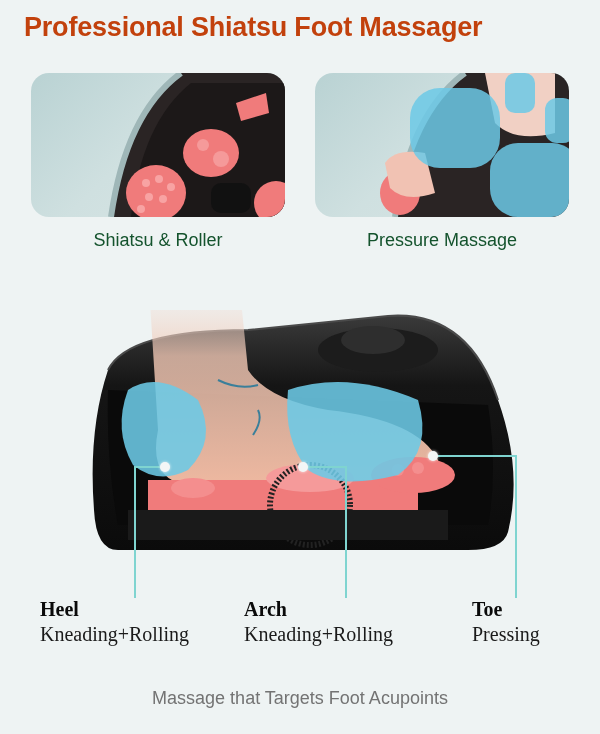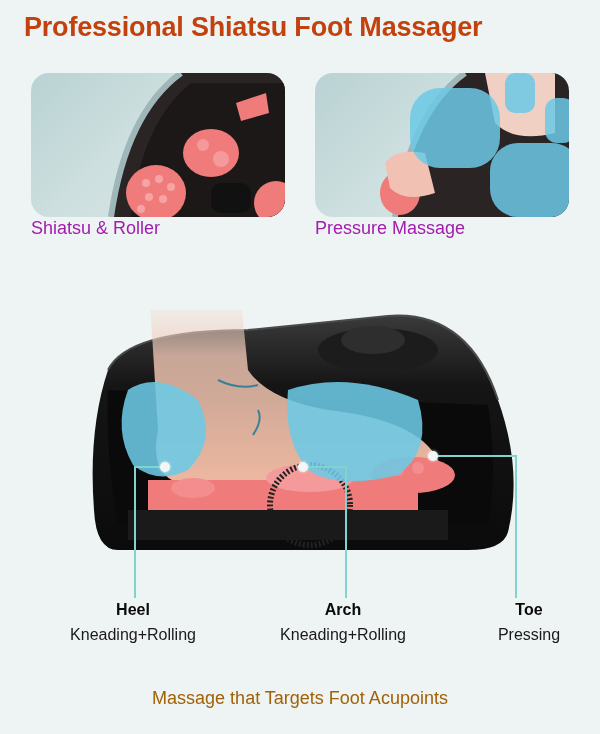--- a/index.html
+++ b/index.html
@@ -8,7 +8,7 @@
   .card{position:absolute;top:73px;width:254px;height:144px;border-radius:18px;overflow:hidden;background:linear-gradient(135deg,#b9d2d3 0%,#cfe0e0 45%,#dbe6e6 100%);}
   .card.c1{left:31px;}
   .card.c2{left:315px;}
-  .caption{position:absolute;top:216px;width:254px;text-align:left;font-size:18px;line-height:25px;color:#a21caf;}
+  .caption{position:absolute;top:228px;width:254px;text-align:center;font-size:18px;line-height:25px;color:#14532d;}
   .cap1{left:31px;} .cap2{left:315px;}
   .device{position:absolute;left:88px;top:310px;width:438px;height:262px;}
   .label{position:absolute;top:597px;text-align:center;font-size:16px;line-height:25px;color:#1a1a1a;}

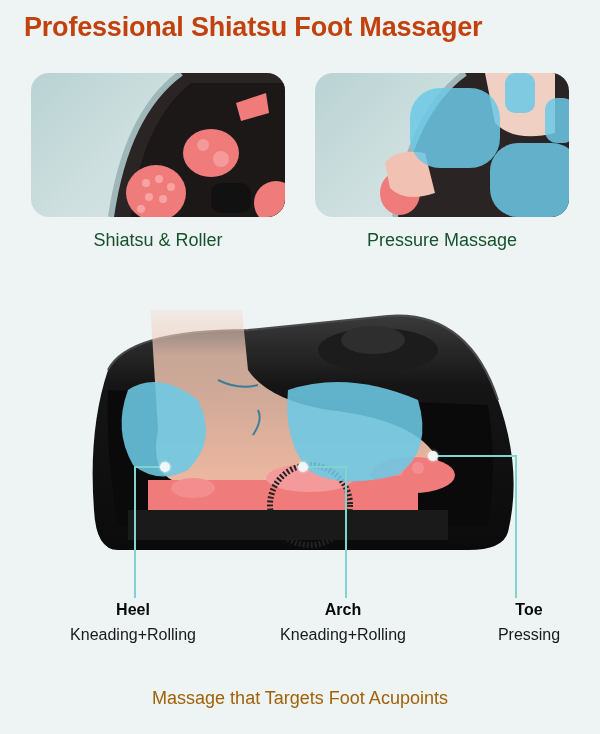--- a/index.html
+++ b/index.html
@@ -11,7 +11,7 @@
   .caption{position:absolute;top:228px;width:254px;text-align:center;font-size:18px;line-height:25px;color:#14532d;}
   .cap1{left:31px;} .cap2{left:315px;}
   .device{position:absolute;left:88px;top:310px;width:438px;height:262px;}
-  .label{position:absolute;top:597px;text-align:center;font-size:16px;line-height:25px;color:#1a1a1a;}
+  .label{position:absolute;top:597px;text-align:left;font-size:20px;line-height:25px;color:#1a1a1a;font-family:Liberation Serif, serif;}
   .label b{display:block;font-weight:bold;color:#0a0a0a;}
   .footer{position:absolute;left:0;width:600px;top:688px;text-align:center;font-size:18px;color:#a16207;}
   .callout-line{position:absolute;background:#7fd4d0;}

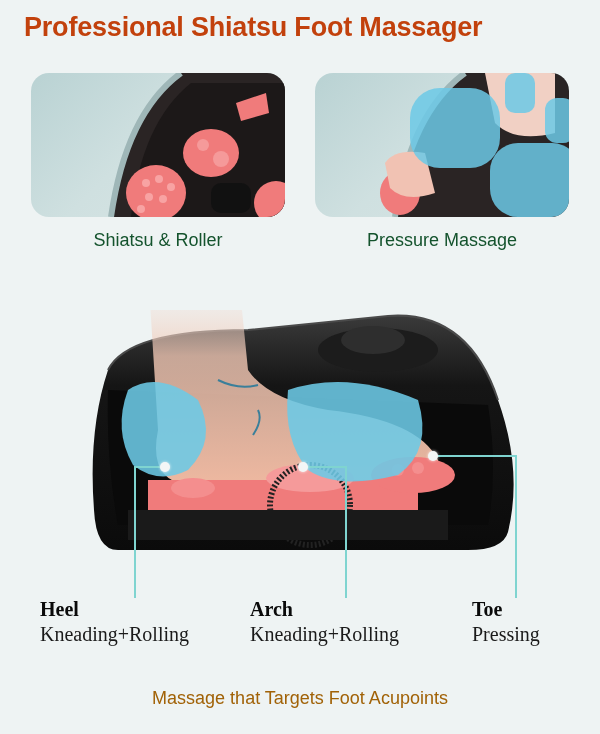--- a/index.html
+++ b/index.html
@@ -121,7 +121,7 @@
   <b>Heel</b>
   <span>Kneading+Rolling</span>
 </div>
-<div class="label" style="left:250px;width:186px;">
+<div class="label" style="left:244px;width:186px;">
   <b>Arch</b>
   <span>Kneading+Rolling</span>
 </div>

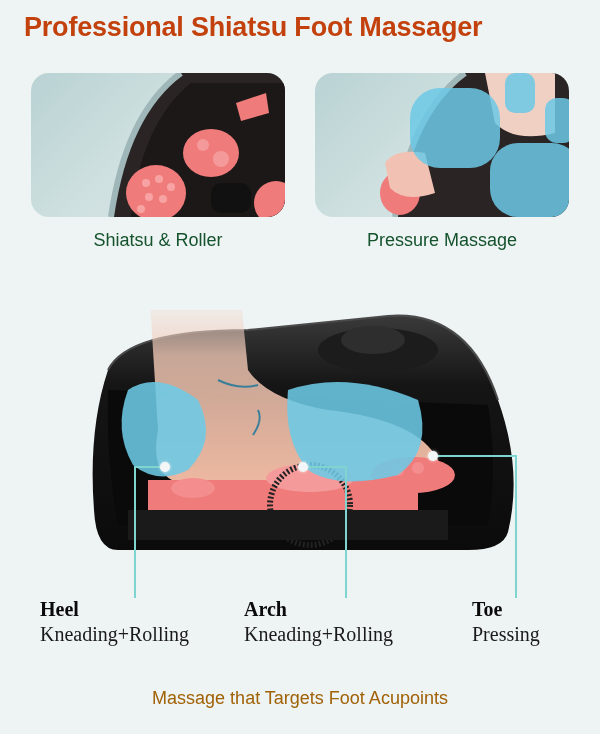--- a/index.html
+++ b/index.html
@@ -13,7 +13,7 @@
   .device{position:absolute;left:88px;top:310px;width:438px;height:262px;}
   .label{position:absolute;top:597px;text-align:left;font-size:20px;line-height:25px;color:#1a1a1a;font-family:Liberation Serif, serif;}
   .label b{display:block;font-weight:bold;color:#0a0a0a;}
-  .footer{position:absolute;left:0;width:600px;top:688px;text-align:center;font-size:18px;color:#a16207;}
+  .footer{position:absolute;left:0;width:600px;top:688px;text-align:center;font-size:18px;color:#737373;}
   .callout-line{position:absolute;background:#7fd4d0;}
   .dot{position:absolute;width:10px;height:10px;border-radius:50%;background:#f3f6f6;box-shadow:0 0 3px rgba(255,255,255,.8);}
 </style>

